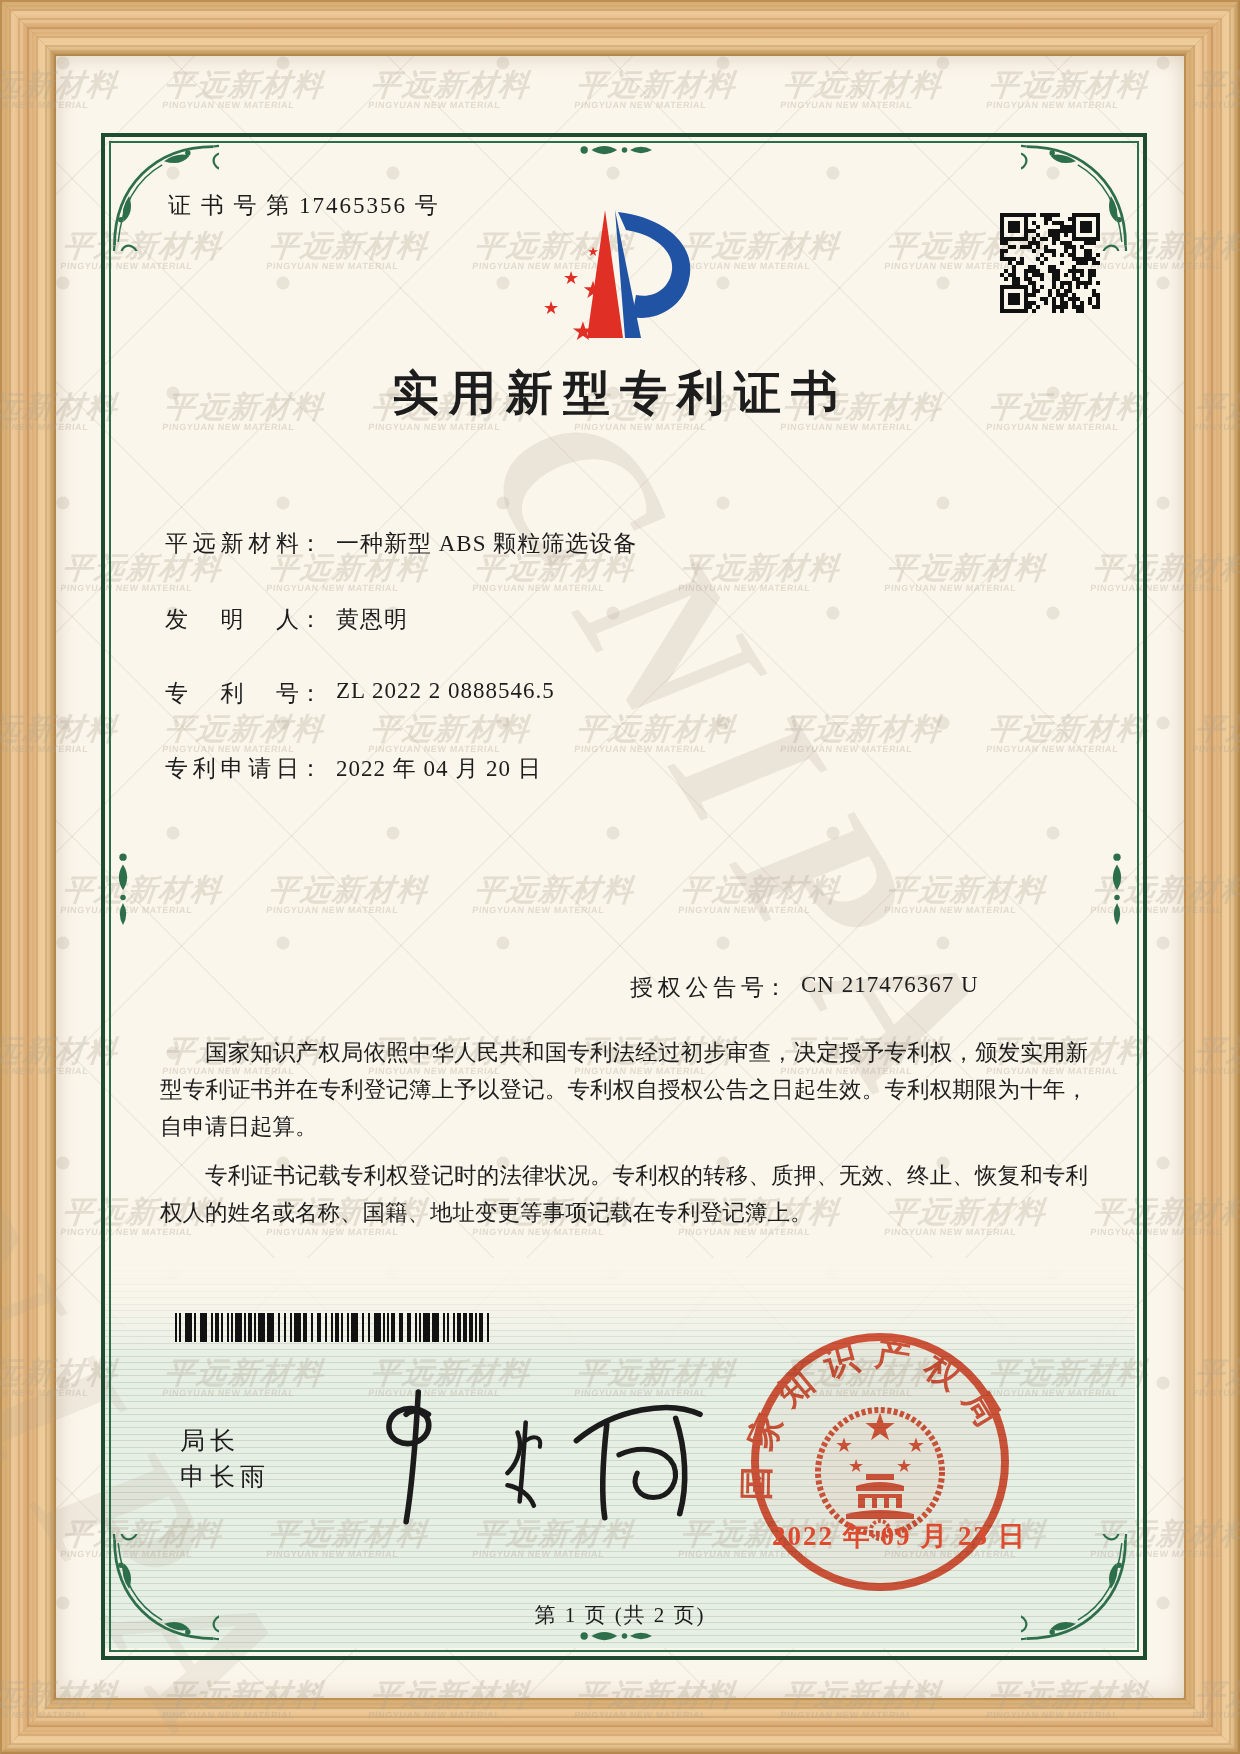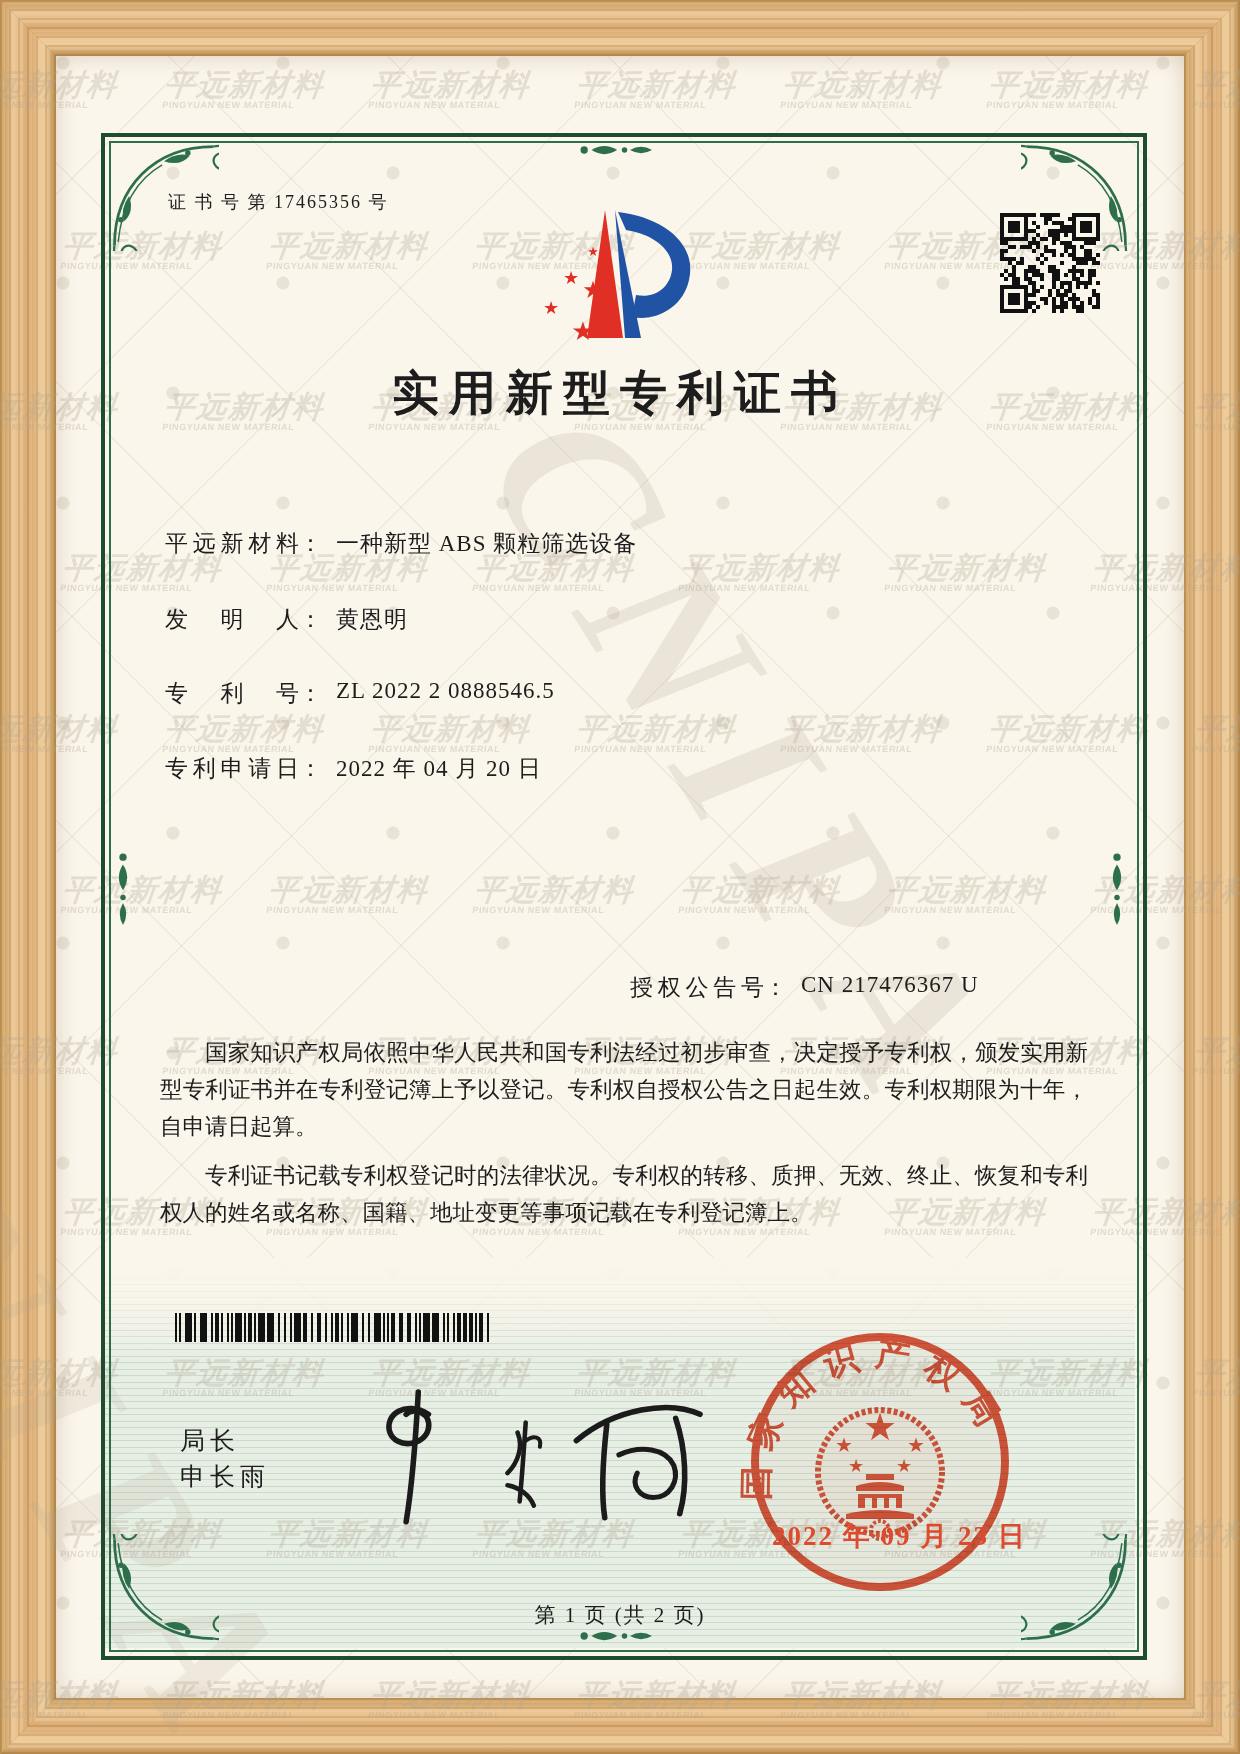--- a/index.html
+++ b/index.html
@@ -55,7 +55,7 @@
   .orn{position:absolute;z-index:6;pointer-events:none;}
   
   .txt{position:absolute;z-index:7;color:#1d1d1d;}
-  #cert-no{left:168px;top:190px;font-size:18px;letter-spacing:2px;}
+  #cert-no{left:168px;top:190px;font-size:23px;letter-spacing:2px;}
   #title{left:101px;top:362px;width:1038px;text-align:center;font-size:47px;font-weight:bold;
          letter-spacing:10px;}
   .frow{left:165px;font-size:23px;white-space:nowrap;}

